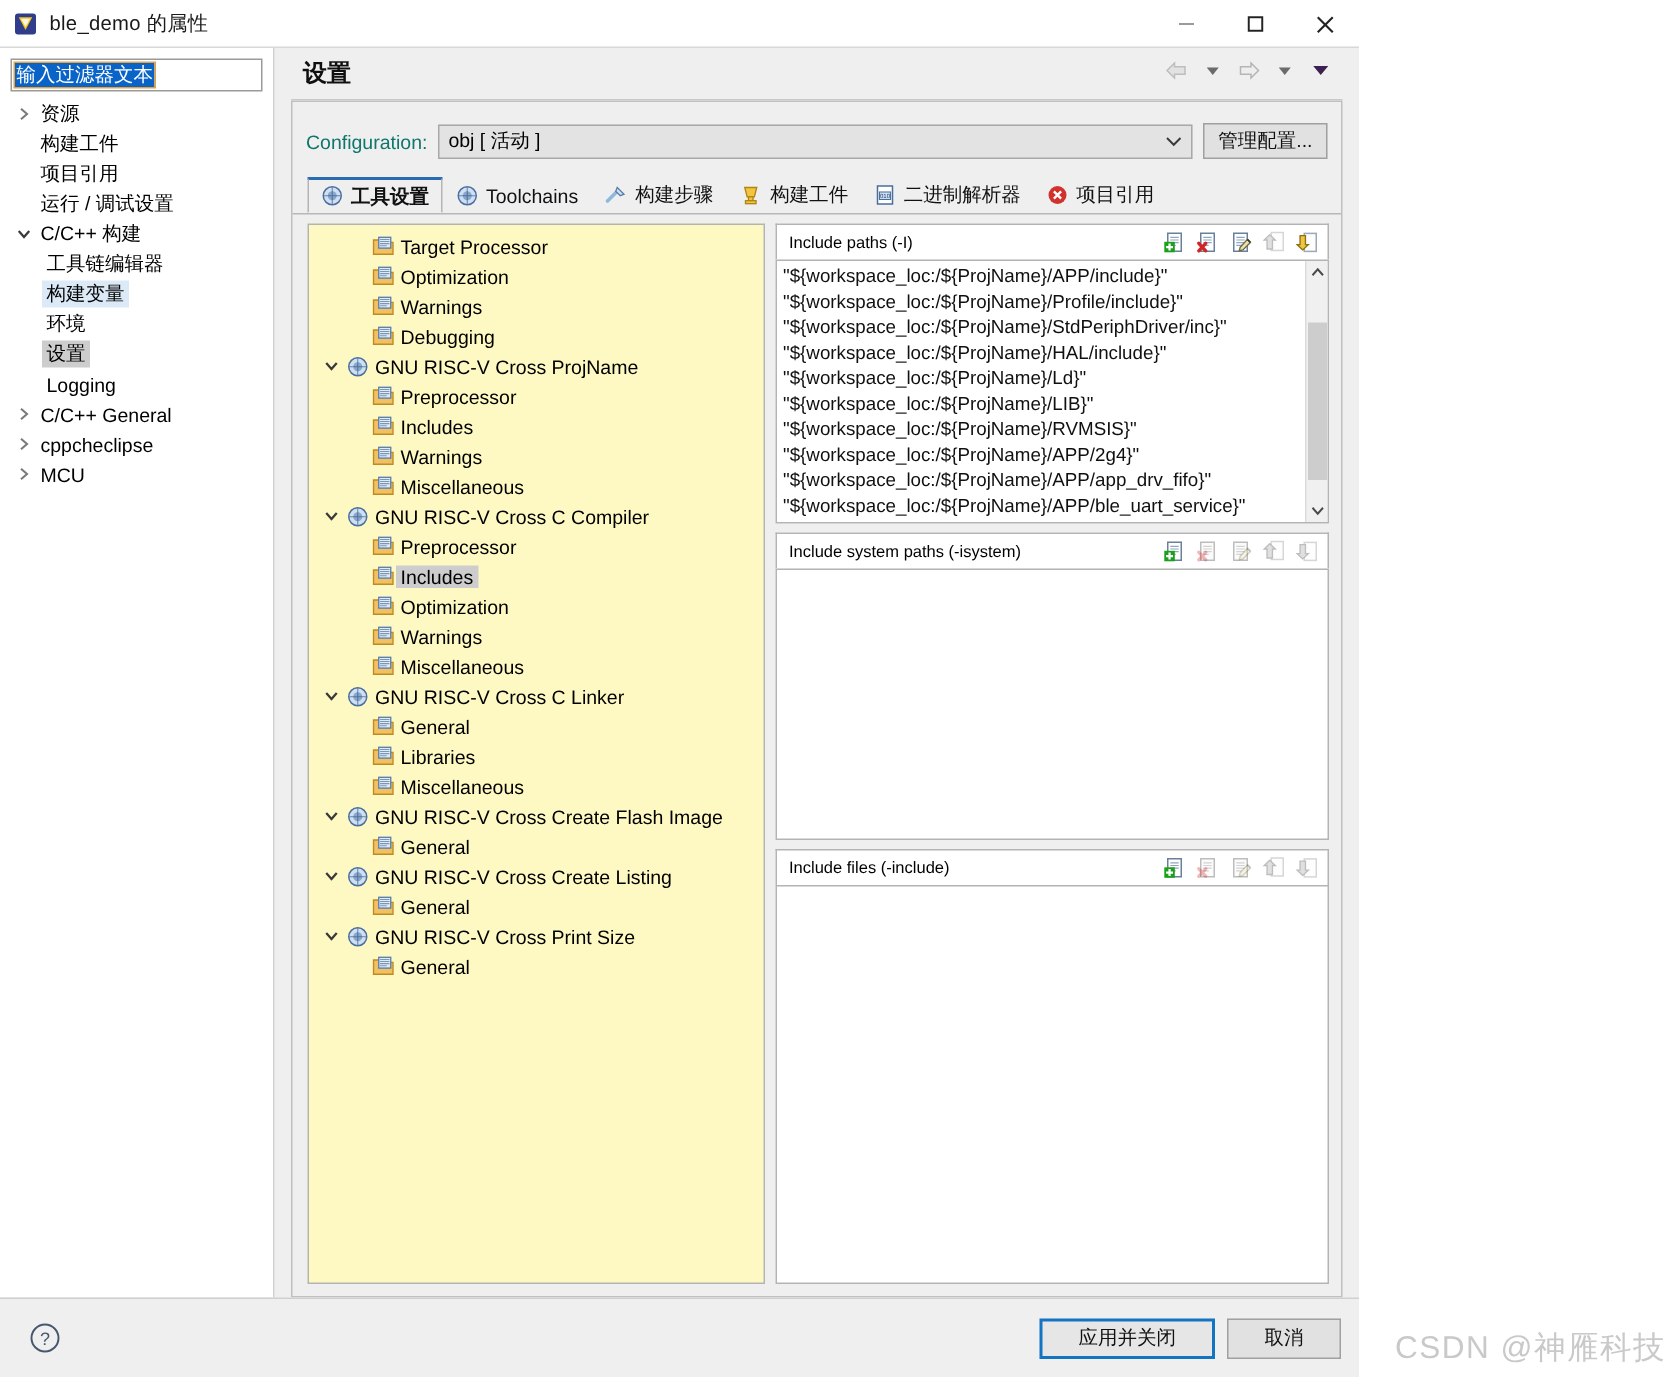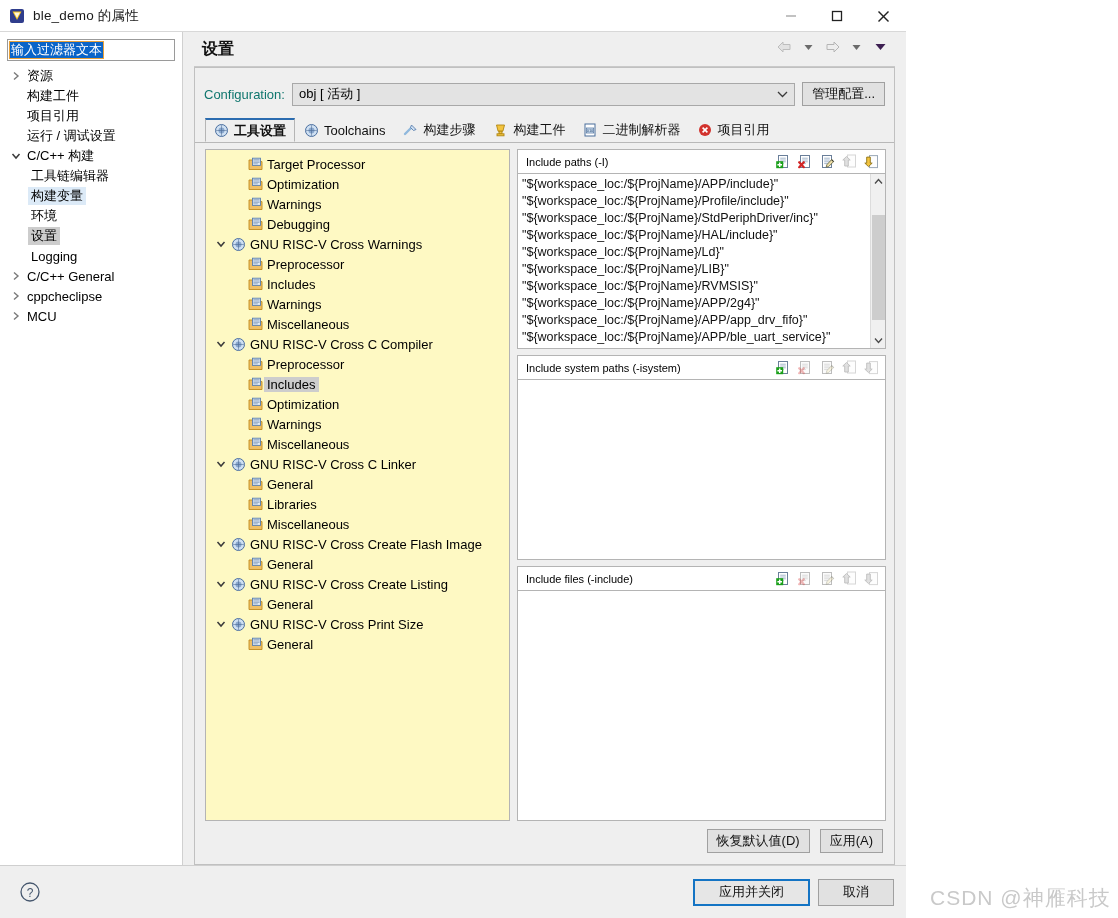--- a/index.html
+++ b/index.html
@@ -617,7 +617,7 @@
                     <path d="M2 7.5h11M7.5 2v11" stroke="#35557f" stroke-width=".7" opacity=".65"></path>
                   </svg>
                 </span>
-                <span class="tlbl">GNU RISC-V Cross Warnings</span>
+                <span class="tlbl">GNU RISC-V Cross ProjName</span>
               </div>
               <div class="ttnode lvl1">
                 <span class="tarrow"></span>

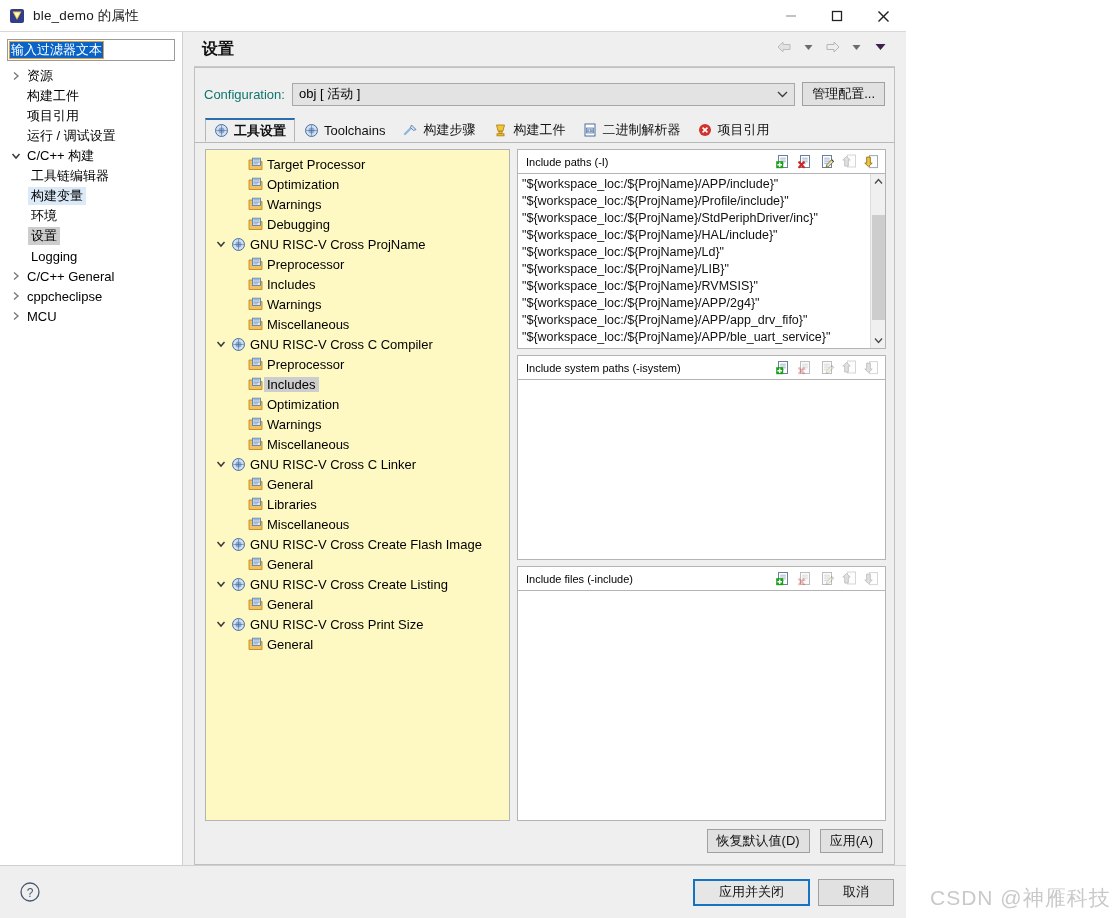--- a/index.html
+++ b/index.html
@@ -1043,10 +1043,6 @@
             </div>
         </div>
 
-        <div class="contentfooter">
-          <button class="btn">恢复默认值(D)</button>
-          <button class="btn">应用(A)</button>
-        </div>
       </div>
     </div>
   </div>

